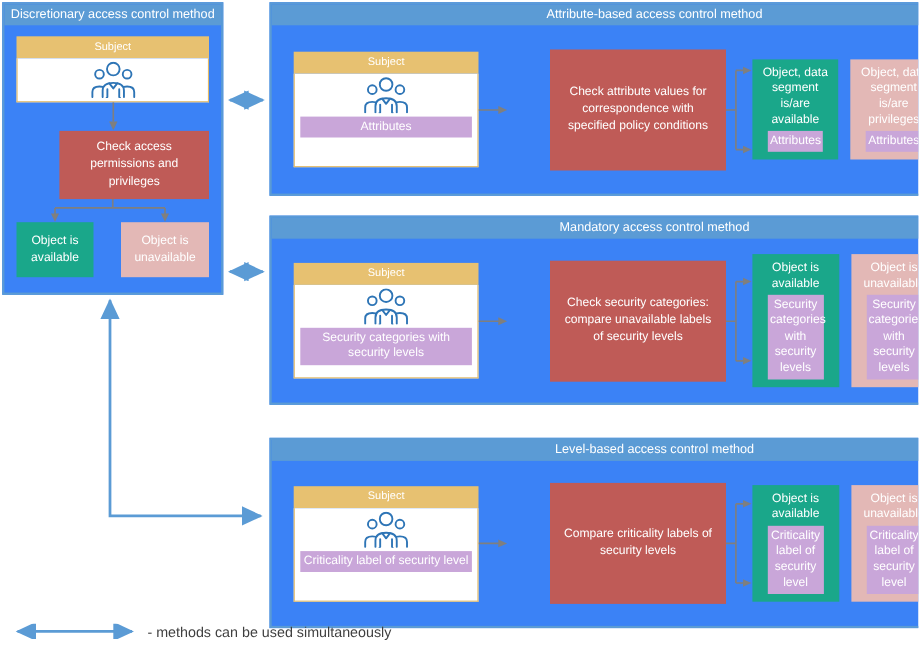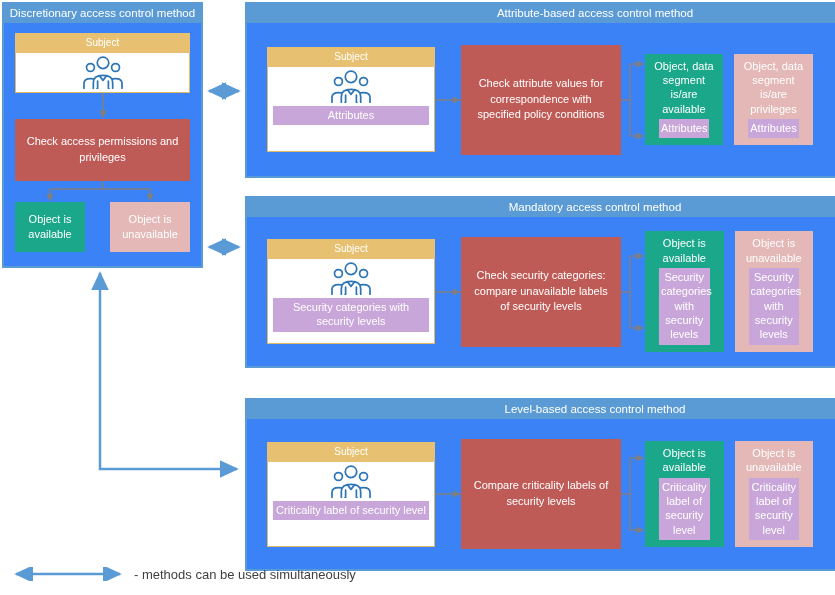--- a/index.html
+++ b/index.html
@@ -17,7 +17,7 @@
   #left-panel .subject-bd{height:40px;display:flex;align-items:center;justify-content:center;}
   .gray-svg{display:block;margin:0 auto;}
   .process{background:#BF5B57;color:#fff;font-size:11px;text-align:center;line-height:1.45;
-           display:flex;align-items:center;justify-content:center;padding:0 8px;box-sizing:border-box;}
+           display:flex;align-items:center;justify-content:center;padding:0 8px;box-sizing:border-box;margin-left:39px;}
   #left-panel .process{height:62px;}
   .lp-outcomes{display:flex;justify-content:space-between;}
   .lp-outcome{height:50px;display:flex;align-items:center;justify-content:center;

